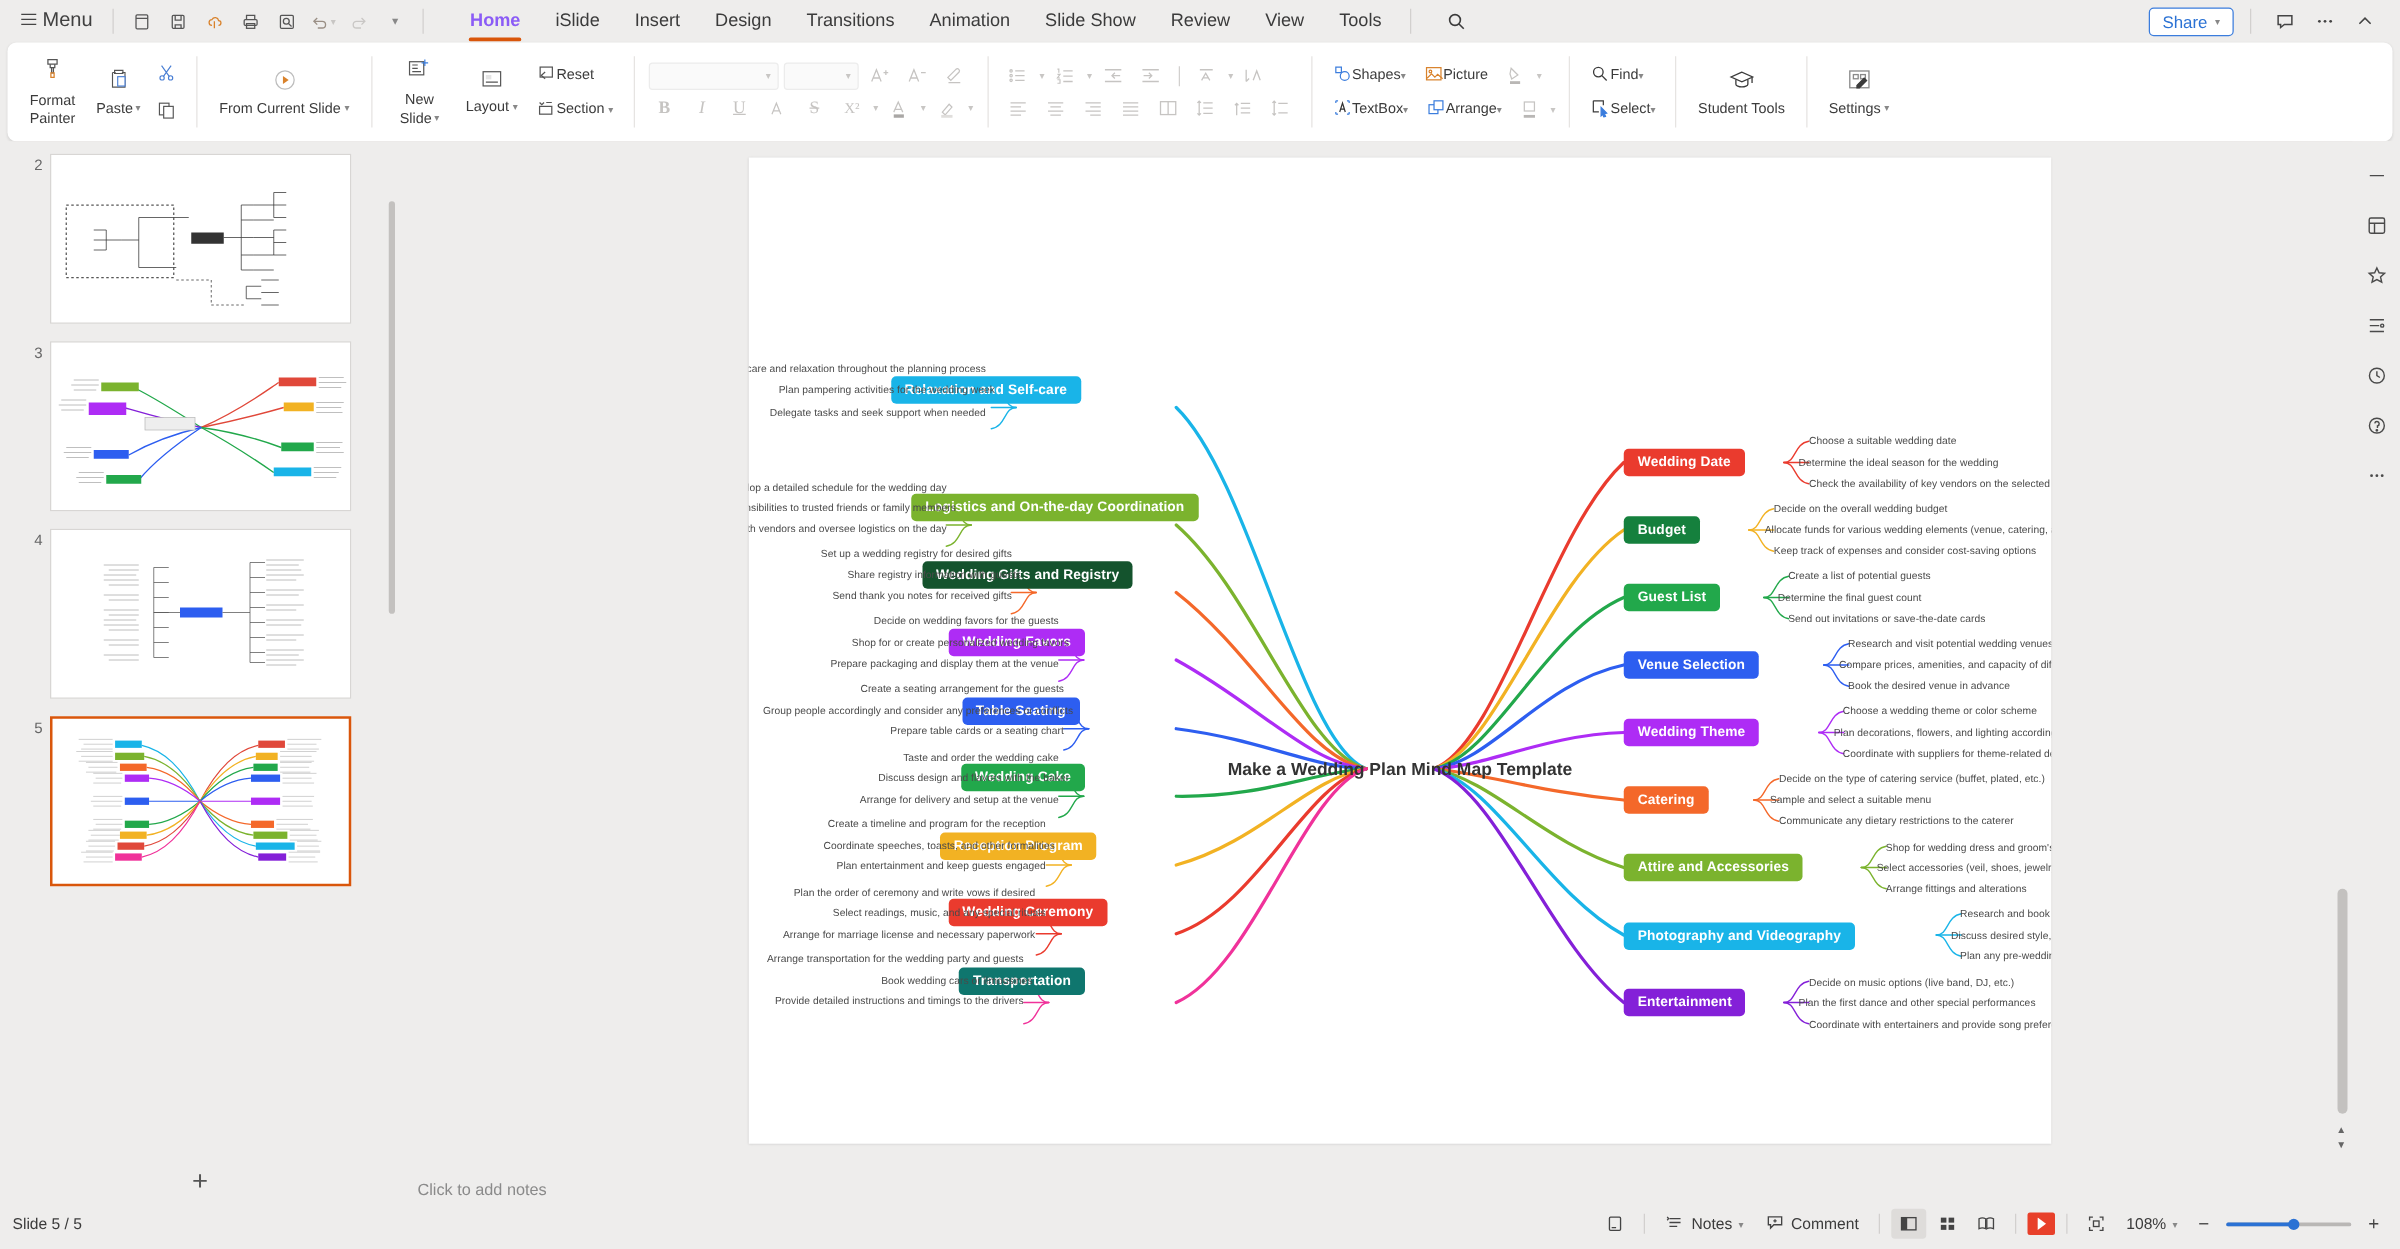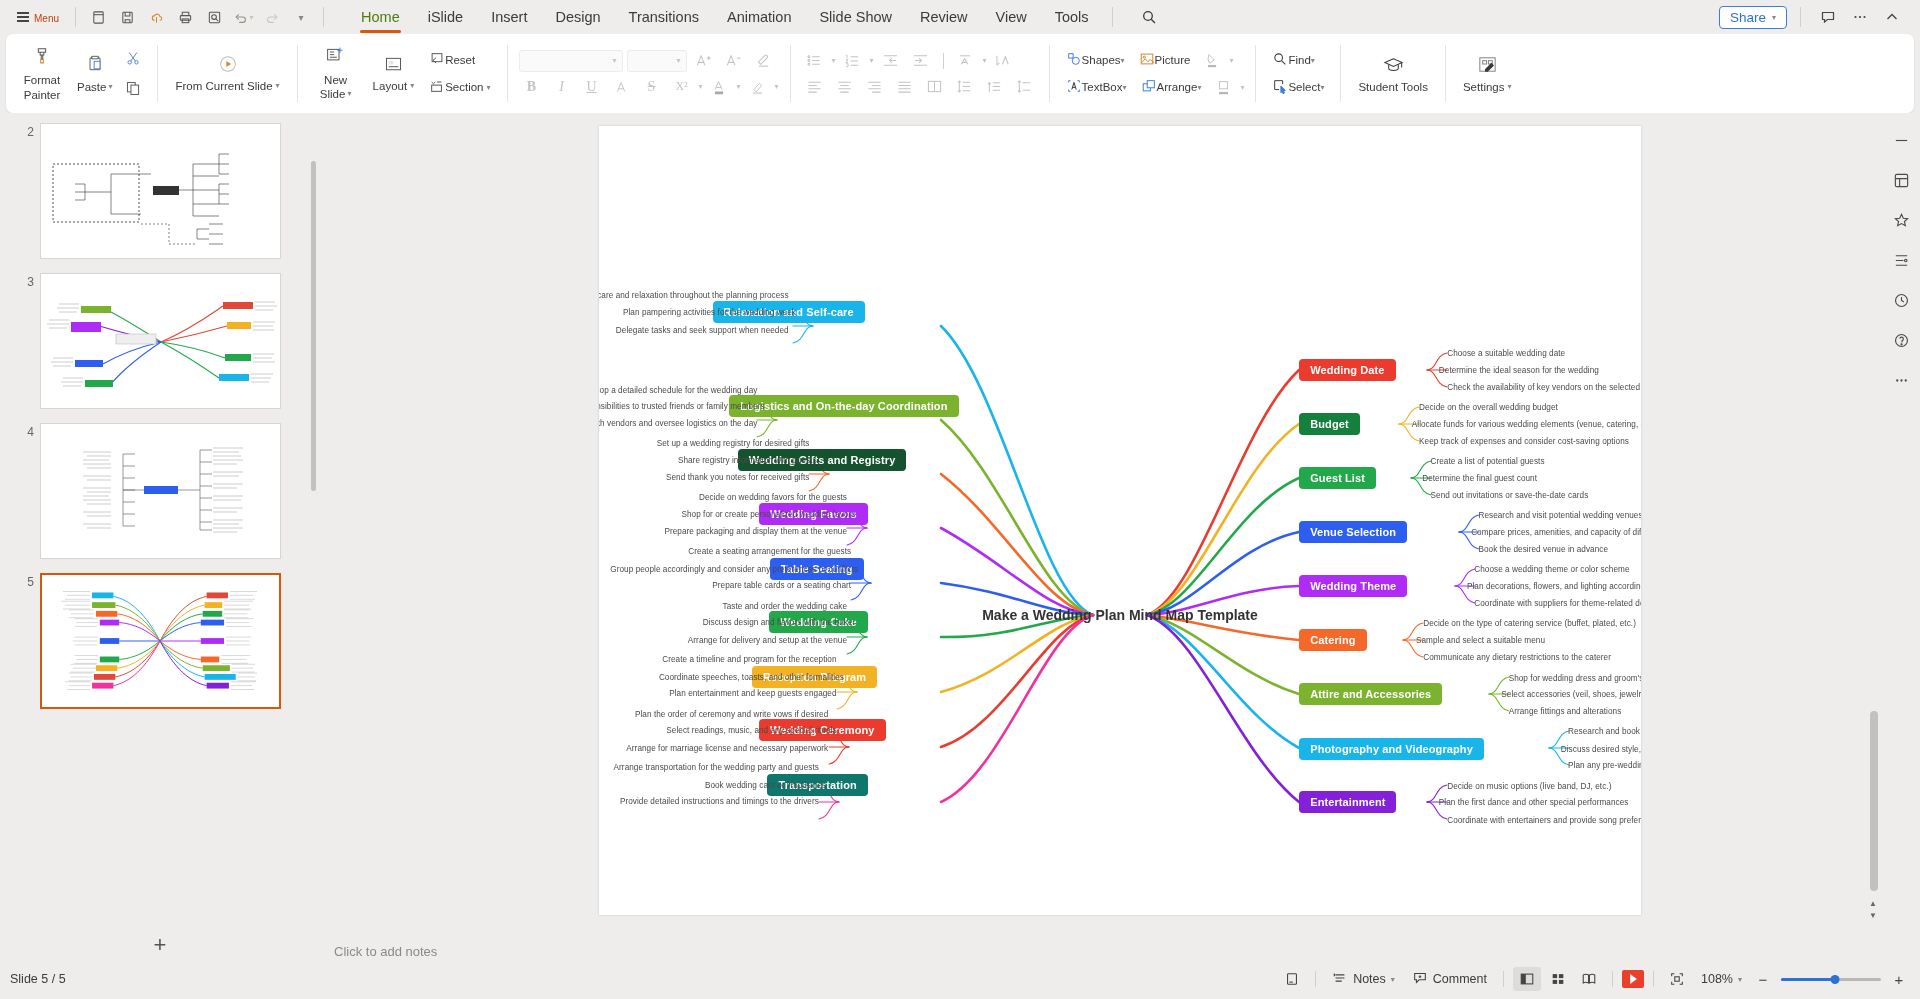--- a/index.html
+++ b/index.html
@@ -14,7 +14,7 @@
 
   
   .topbar { height:34px; display:flex; align-items:center; padding:0 10px; background:#eeedec; position:relative; }
-  .menu-btn { display:flex; align-items:flex-end; gap:5px; font-size:10px; padding:3px 7px; color:#c2410c; cursor:pointer; }
+  .menu-btn { display:flex; align-items:flex-start; gap:5px; font-size:16px; padding:3px 7px; color:#404040; cursor:pointer; }
   .hamb { display:inline-block; width:12px; }
   .hamb i { display:block; height:1.5px; background:#444; margin:2.5px 0; }
   .vdiv { width:1px; height:20px; background:#d2d0ce; margin:0 9px; }

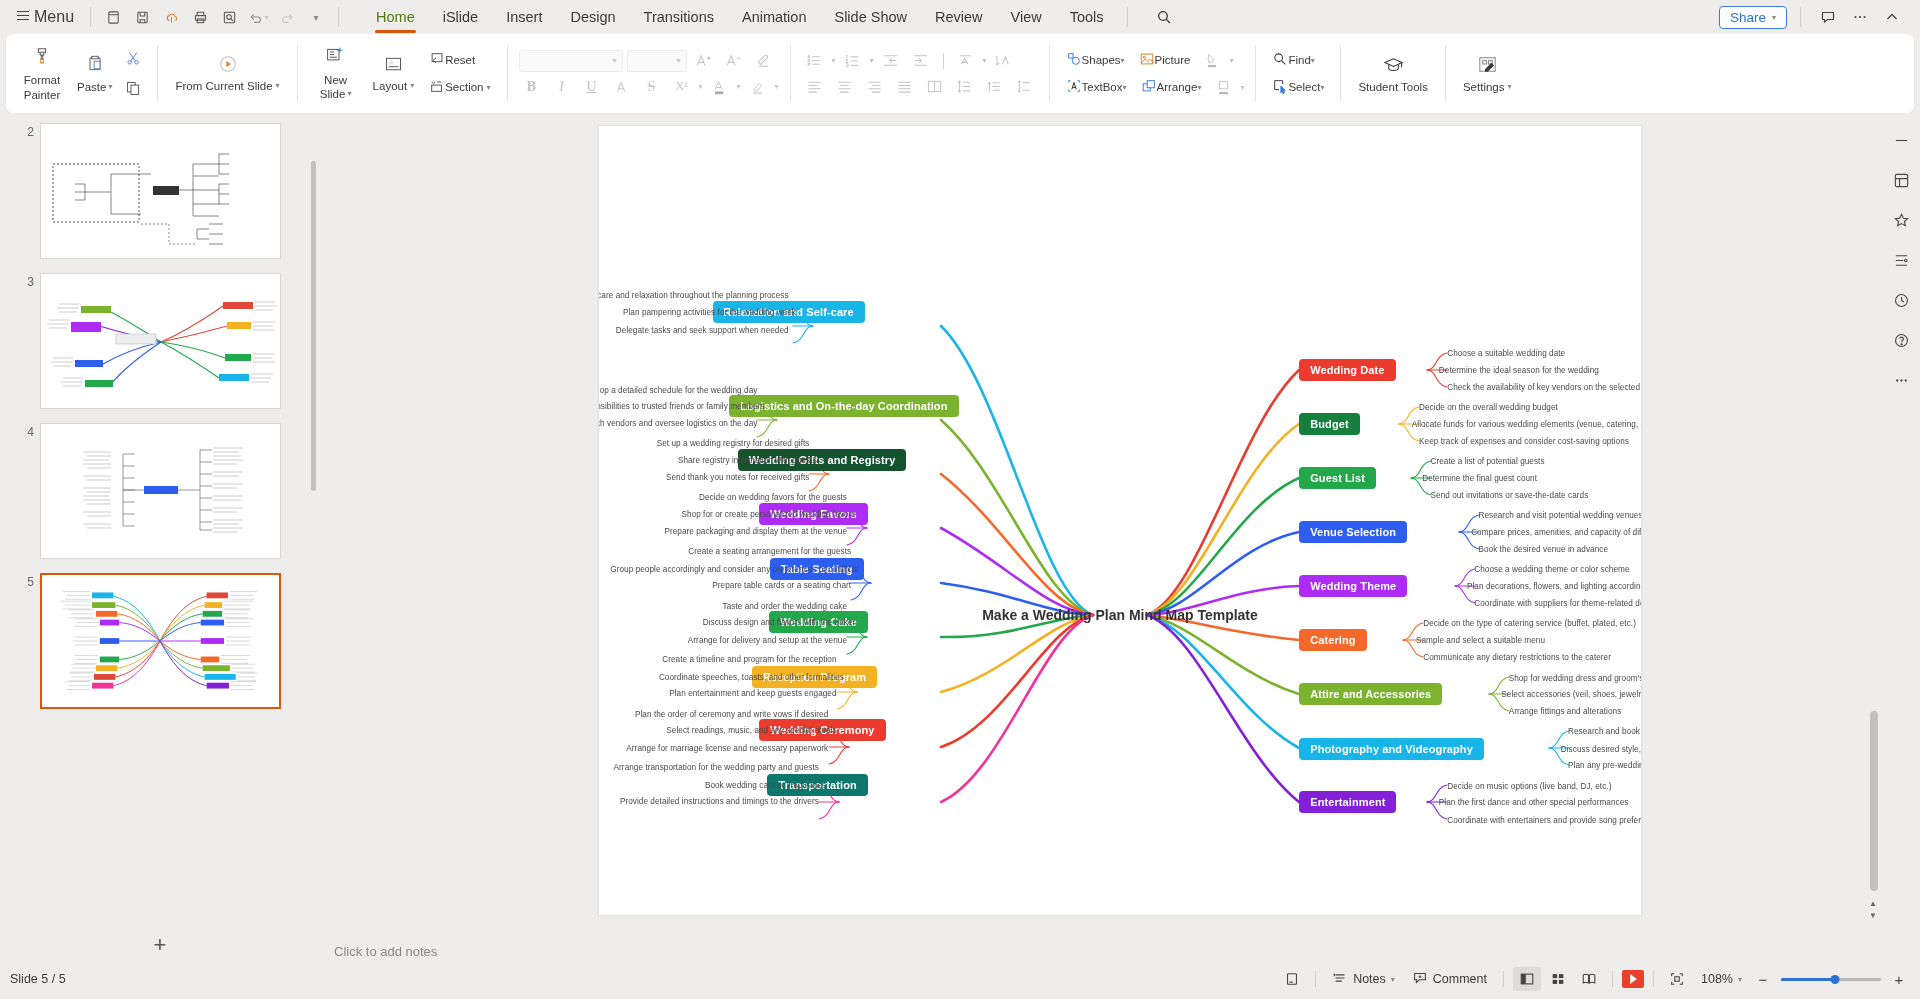--- a/index.html
+++ b/index.html
@@ -22,7 +22,7 @@
   .qicon { width:26px; height:26px; display:flex; align-items:center; justify-content:center; cursor:pointer; border-radius:3px; color:#555; }
   .tabs { display:flex; align-items:center; margin-left:14px; }
   .tab { font-size:14.5px; padding:6px 14px 7px; color:#3b3b3b; cursor:pointer; position:relative; white-space:nowrap; }
-  .tab.active { color:#4d7c0f; font-weight:400; }
+  .tab.active { color:#8b5cf6; font-weight:700; }
   .tab.active:after { content:""; position:absolute; left:13px; right:13px; bottom:-1px; height:2.5px; background:#d9560b; border-radius:2px; }
   .search-ic { margin-left:14px; width:26px; height:26px; display:flex; align-items:center; justify-content:center; cursor:pointer; }
   .topright { margin-left:auto; display:flex; align-items:center; gap:4px; padding-right:4px; }

